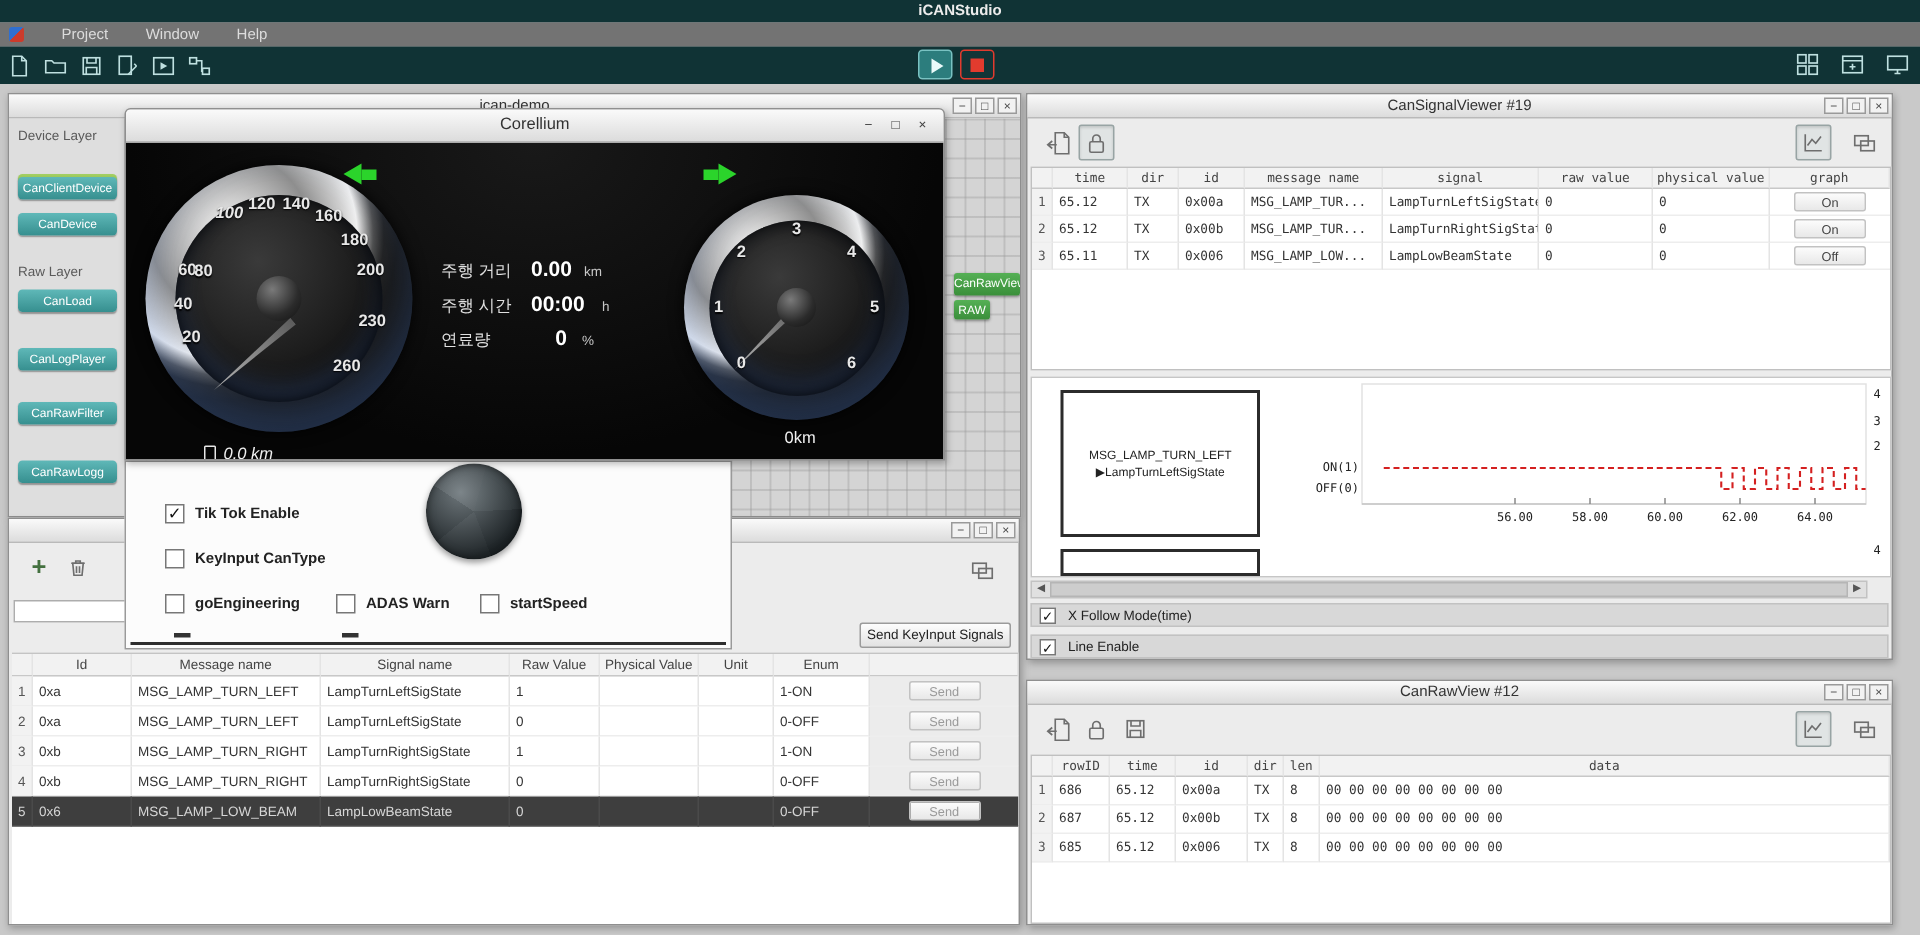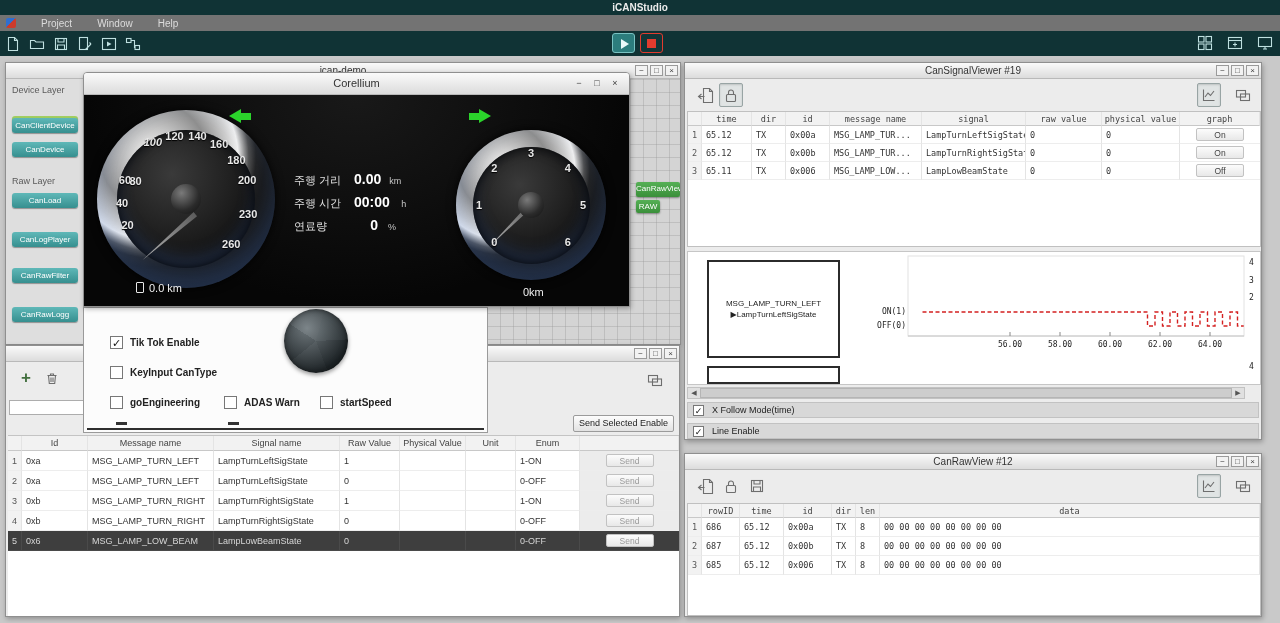--- a/index.html
+++ b/index.html
@@ -64,7 +64,7 @@
 .tlabel{width:60px;font-size:11px;color:#e0e0e0;flex:none;}
 .tvalue{flex:1;text-align:right;font-size:14px;font-weight:bold;color:#fff;}
 .tunit{width:20px;font-size:9px;color:#c8c8c8;margin-left:4px;flex:none;text-align:center;}
-.odo{position:absolute;left:52px;top:187px;display:flex;align-items:flex-start;gap:5px;color:#f0f0f0;font-size:11px;}
+.odo{position:absolute;left:52px;top:202px;display:flex;align-items:flex-start;gap:5px;color:#f0f0f0;font-size:11px;font-style:italic;}
 .odo-icon{width:8px;height:11px;border:1px solid #e8e8e8;border-radius:1px;}
 .range{position:absolute;left:439px;top:191px;color:#f0f0f0;font-size:11px;}
 

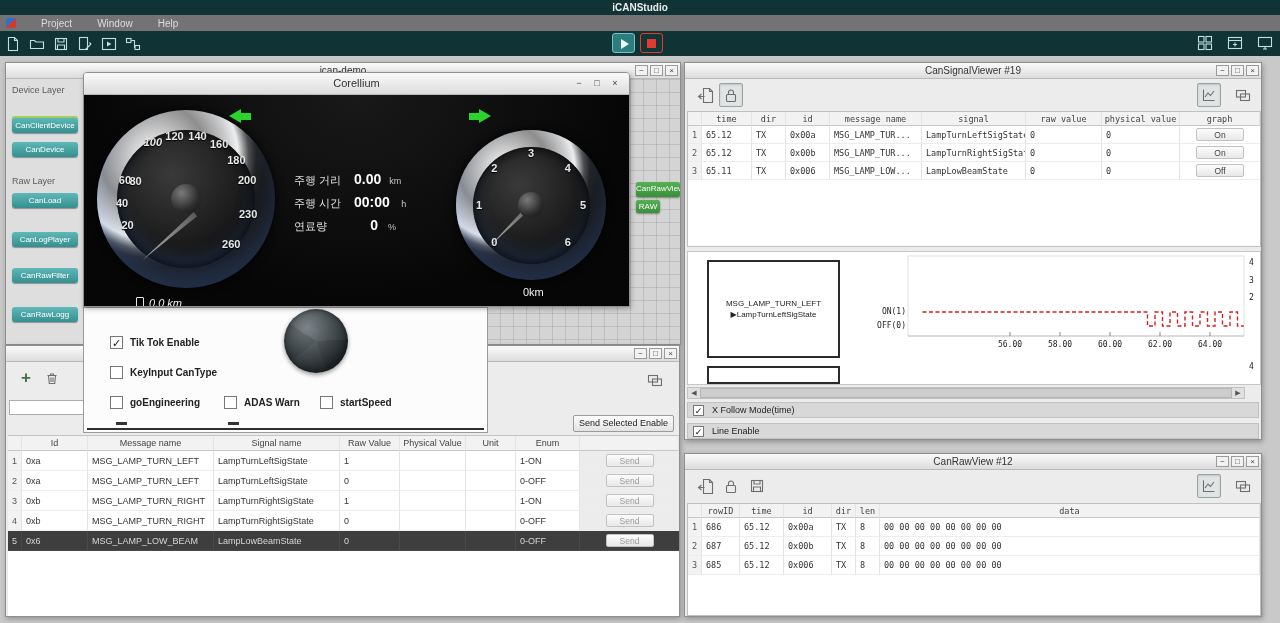--- a/index.html
+++ b/index.html
@@ -253,7 +253,7 @@
           </svg>
       </span>
       <input class="filter-input" value="" style="">
-      <button class="send-btn">Send Selected Enable</button>
+      <button class="send-btn">Send KeyInput Signals</button>
       <div class="table-wrap" id="sender-table" style="left:2px;top:73px;width:671px;height:181px;">
           <div class="trow thead" style="grid-template-columns: 14px 66px 126px 126px 60px 66px 50px 64px 1fr;">
             <div class="tc rowno"></div>

